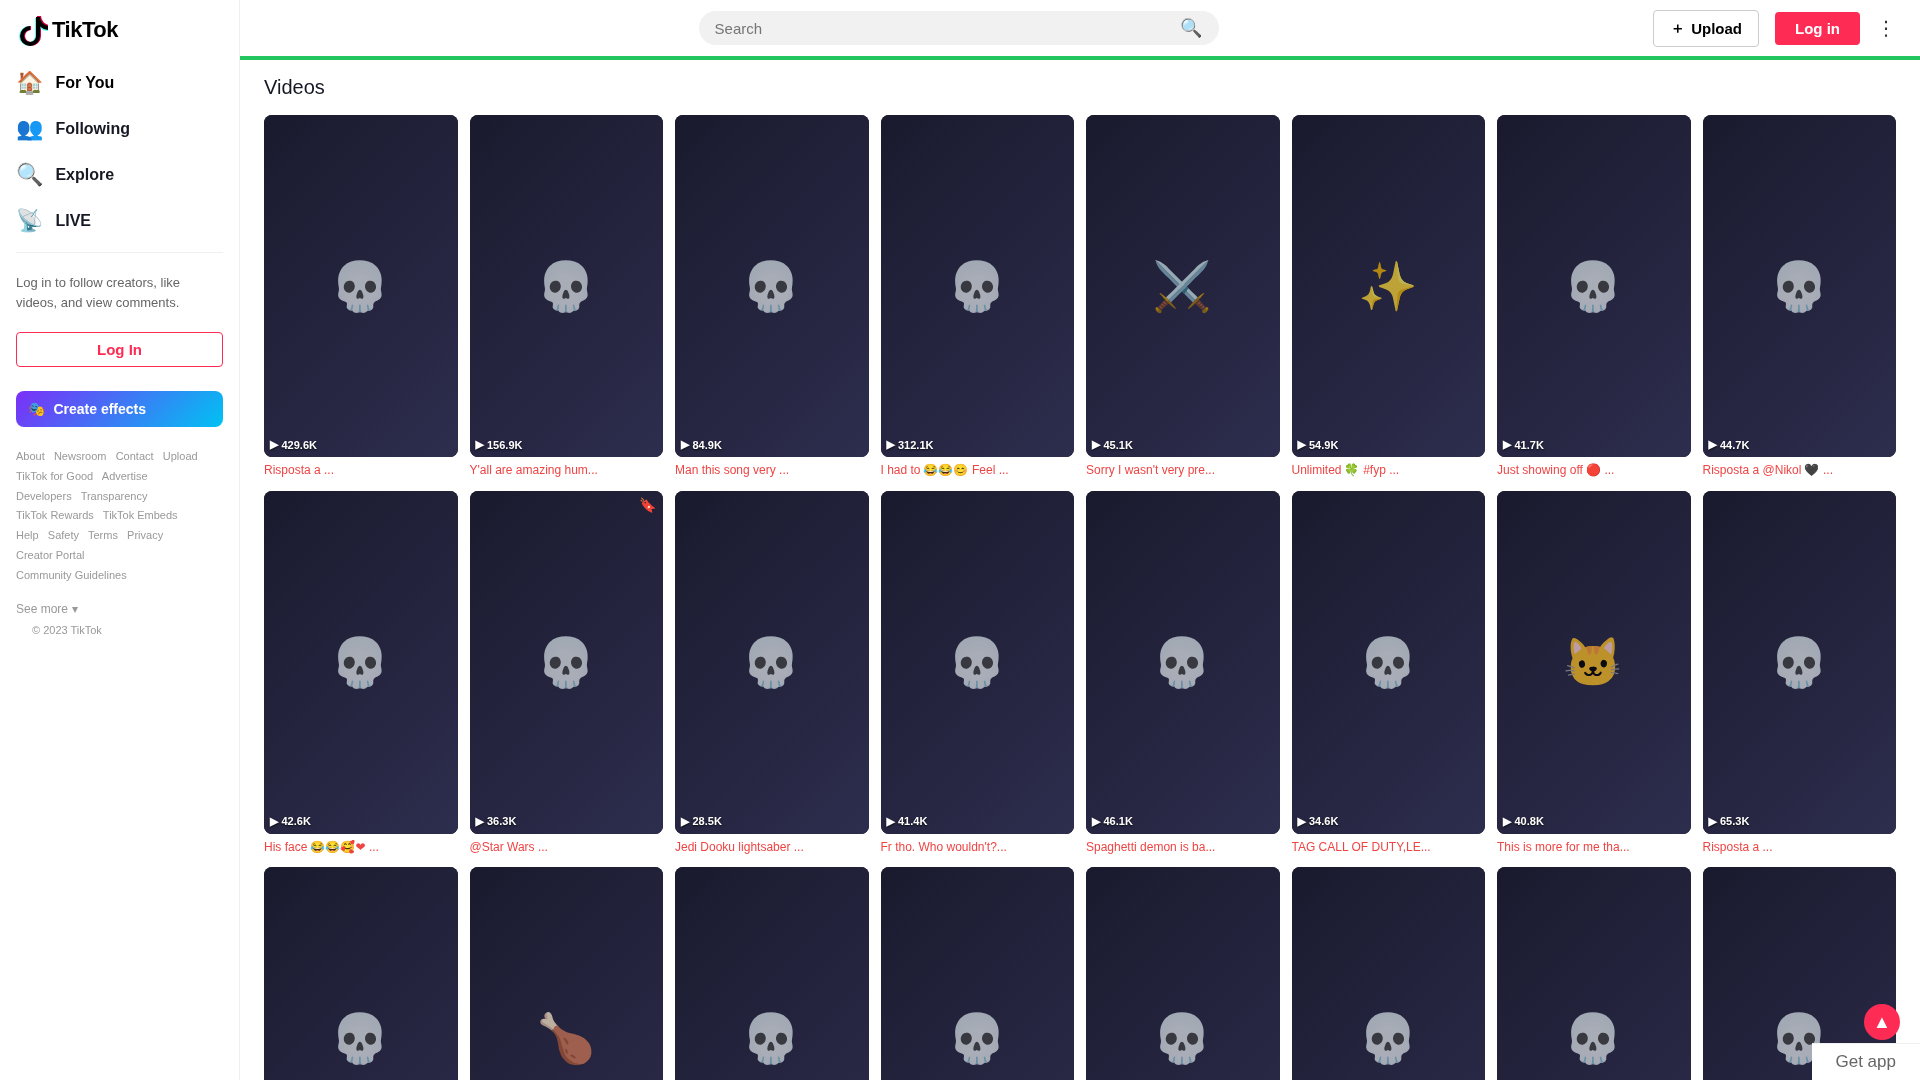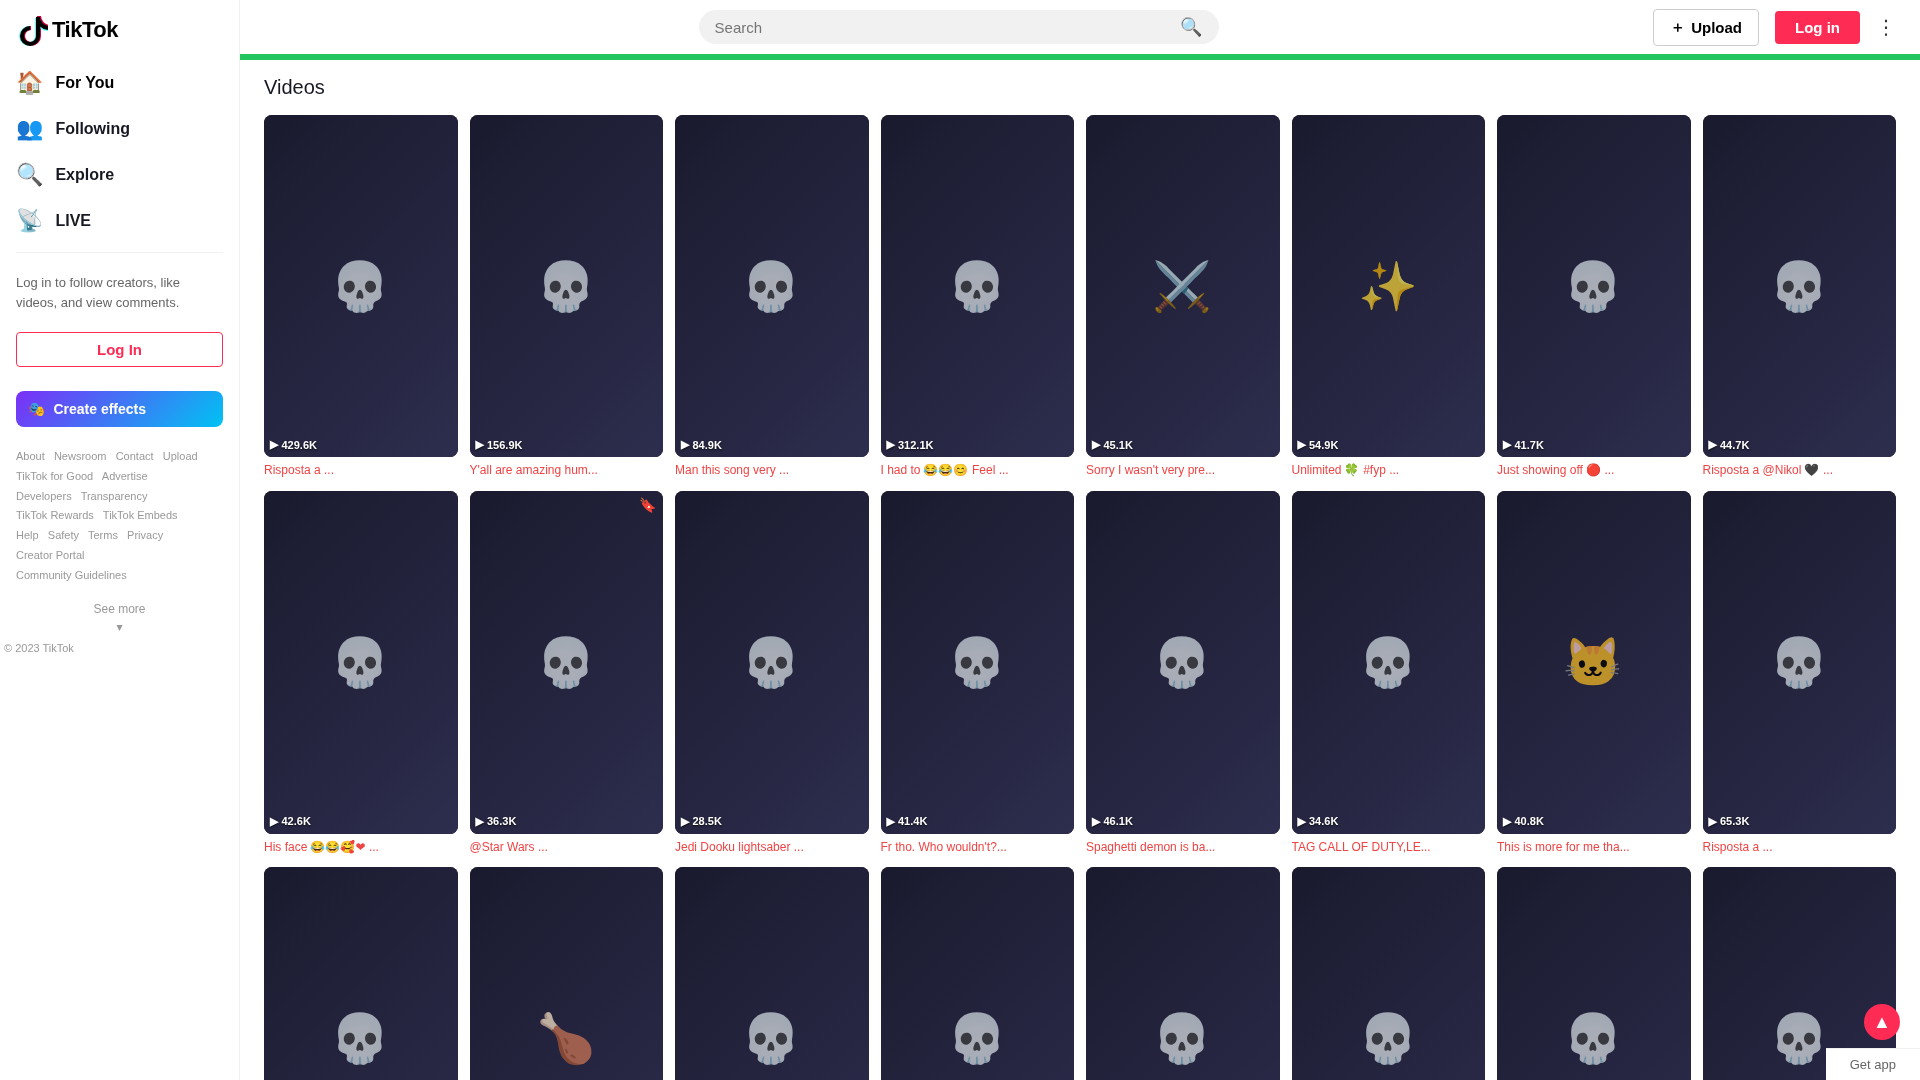--- a/index.html
+++ b/index.html
@@ -99,7 +99,7 @@
       align-items: center;
       justify-content: space-between;
       padding: 0 24px;
-      border-bottom: 6px solid #22c55e;
+      border-bottom: 4px solid #22c55e;
       background: #fff;
     }
     .search-bar {

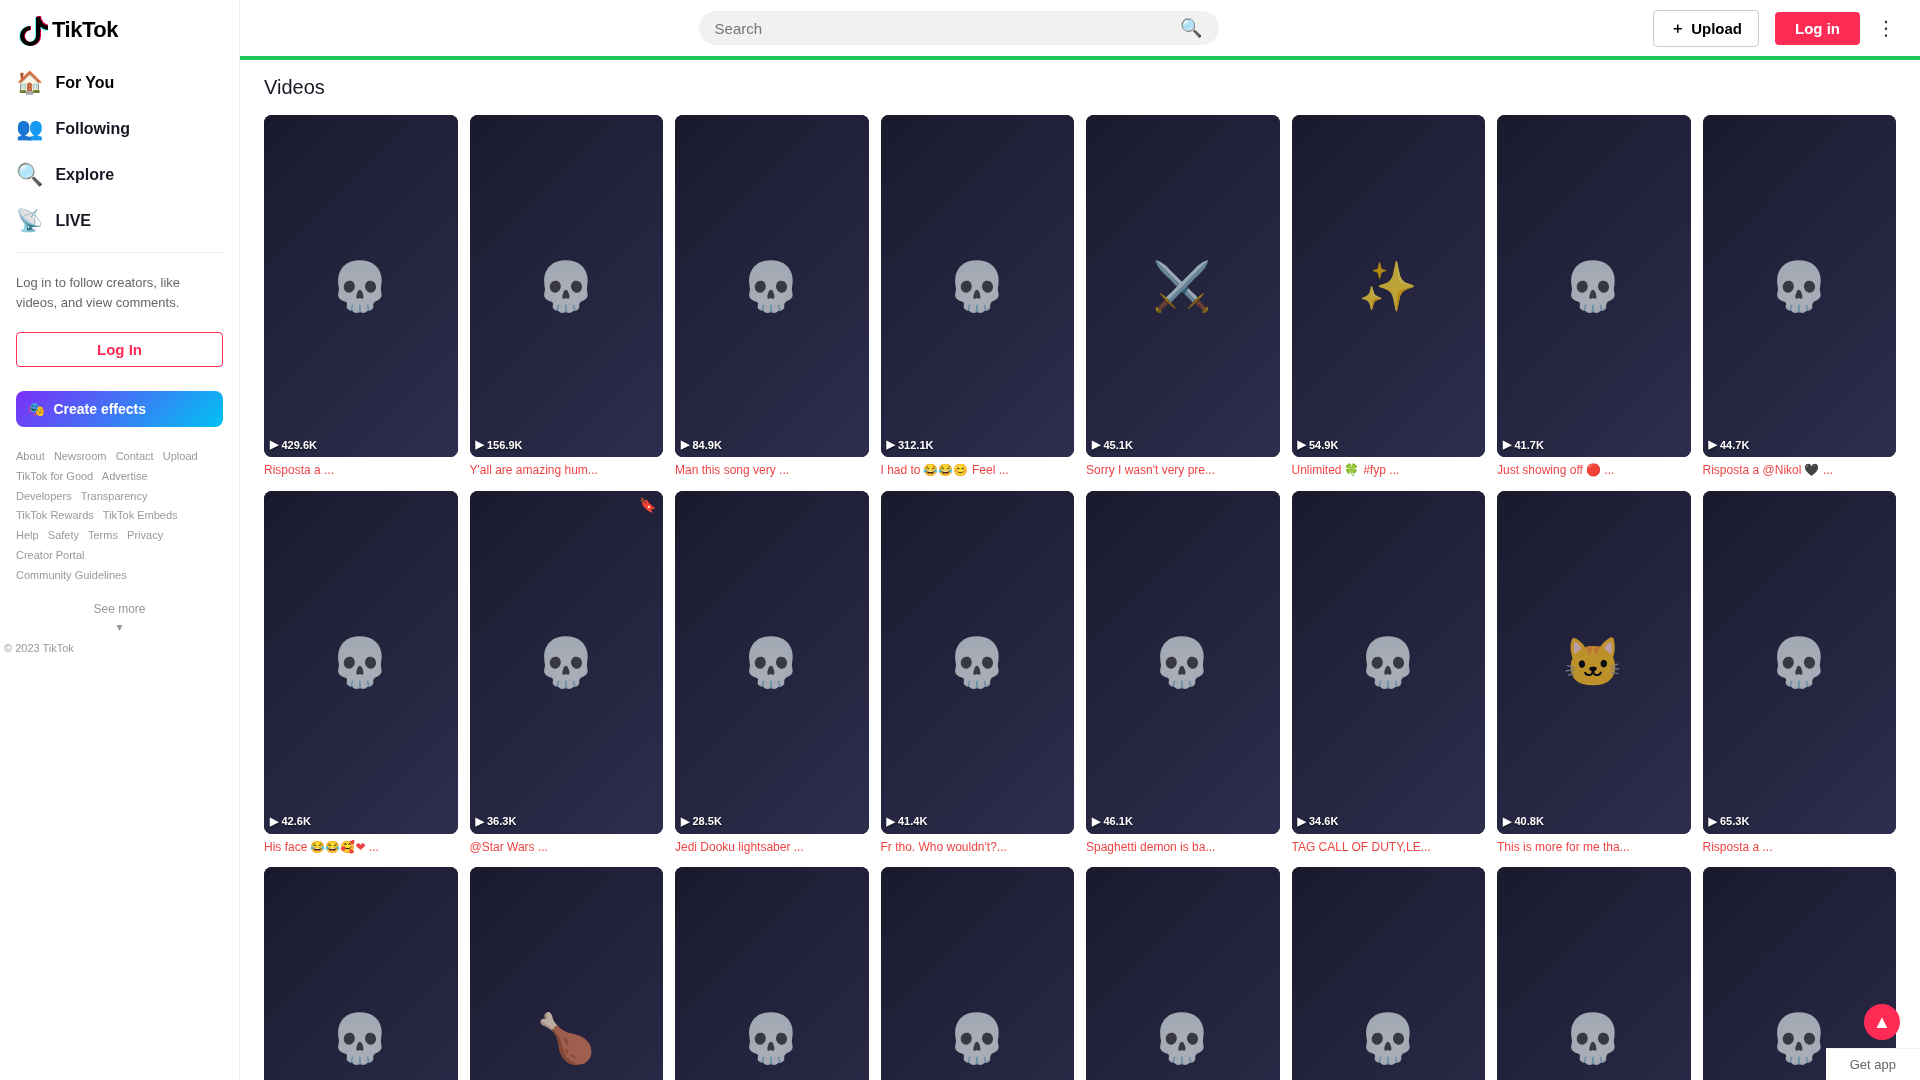--- a/index.html
+++ b/index.html
@@ -81,7 +81,7 @@
     .sidebar-footer a { color: #999; text-decoration: none; }
     .see-more {
       color: #999; font-size: 12px; padding: 4px 16px; cursor: pointer;
-      display: flex; align-items: center; gap: 4px; flex-direction: column;
+      display: flex; align-items: center; gap: 4px;
     }
 
     

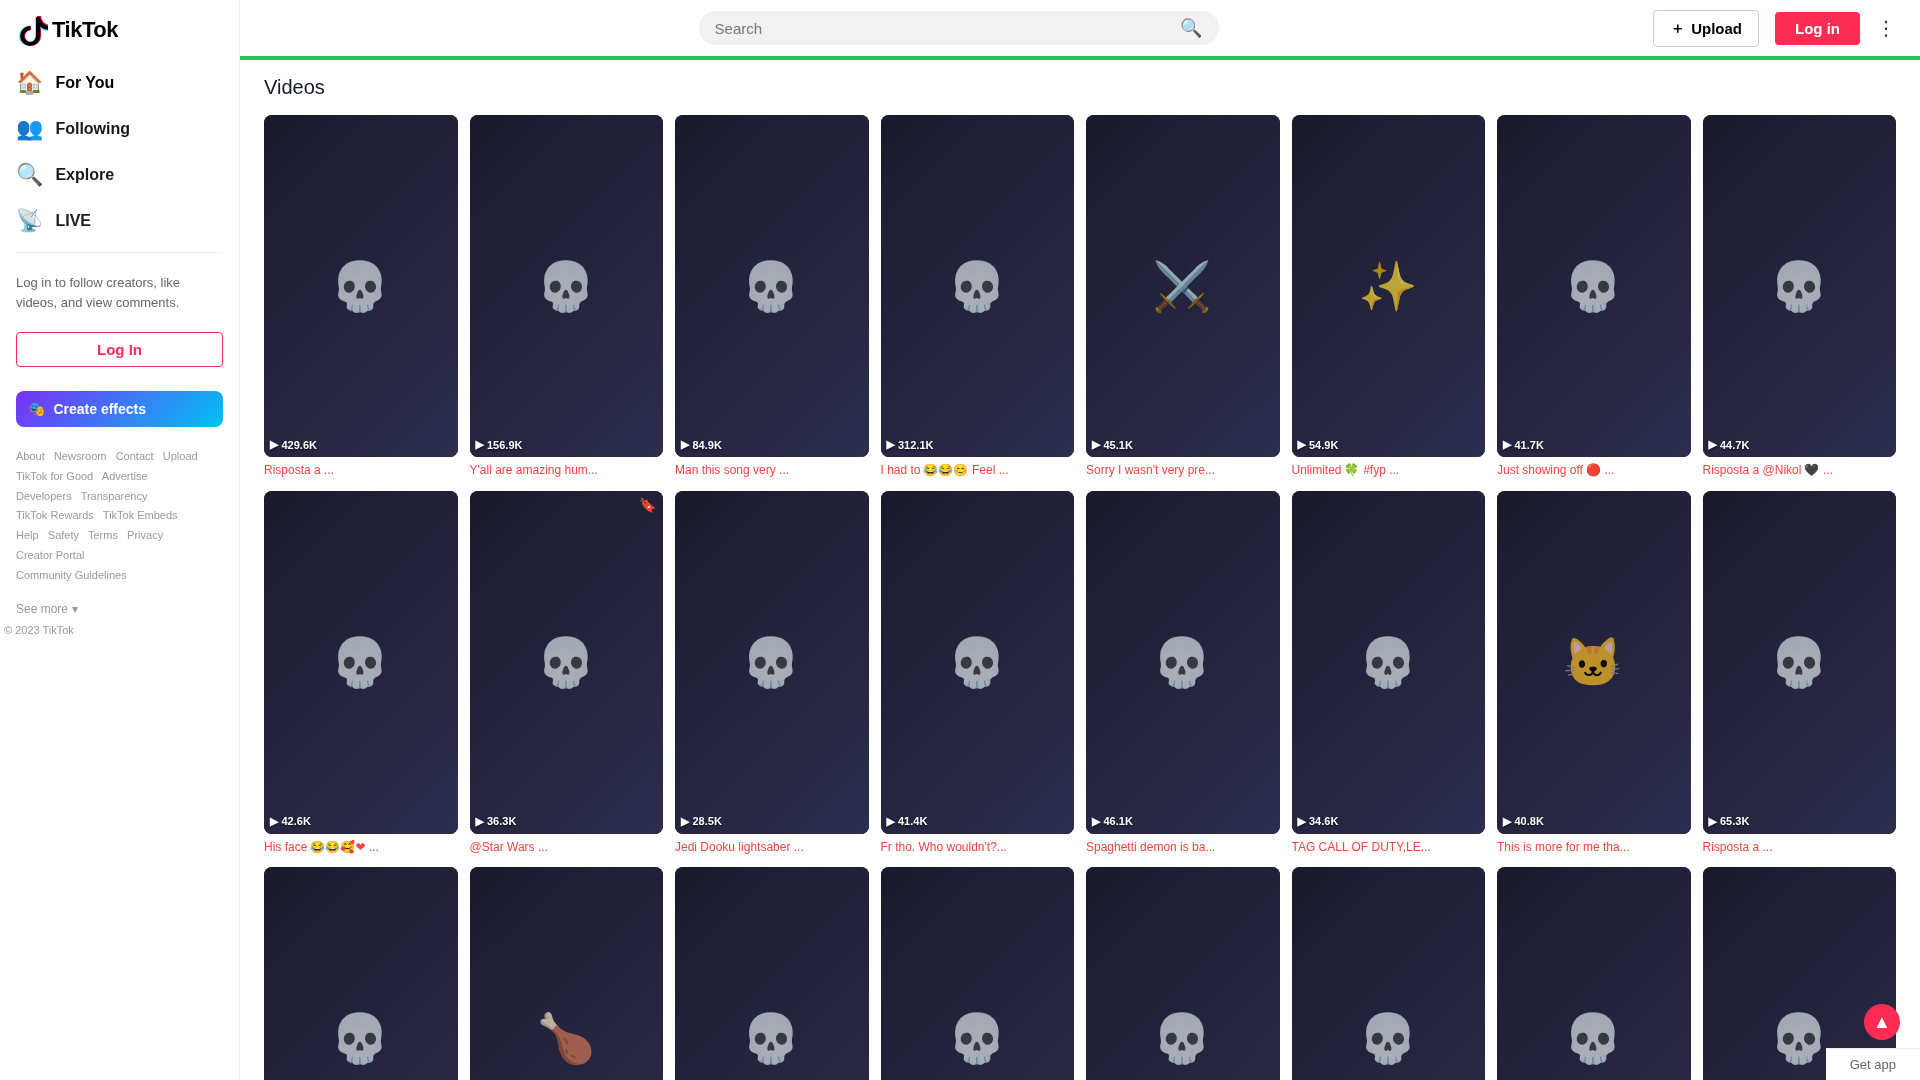--- a/index.html
+++ b/index.html
@@ -325,7 +325,7 @@
     <span>See more</span>
     <span>▾</span>
   </div>
-  <div style="padding: 4px 4px; font-size: 11px; color: #999;">© 2023 TikTok</div>
+  <div style="padding: 4px 32px; font-size: 11px; color: #999;">© 2023 TikTok</div>
 </div>
 
 <div id="main">

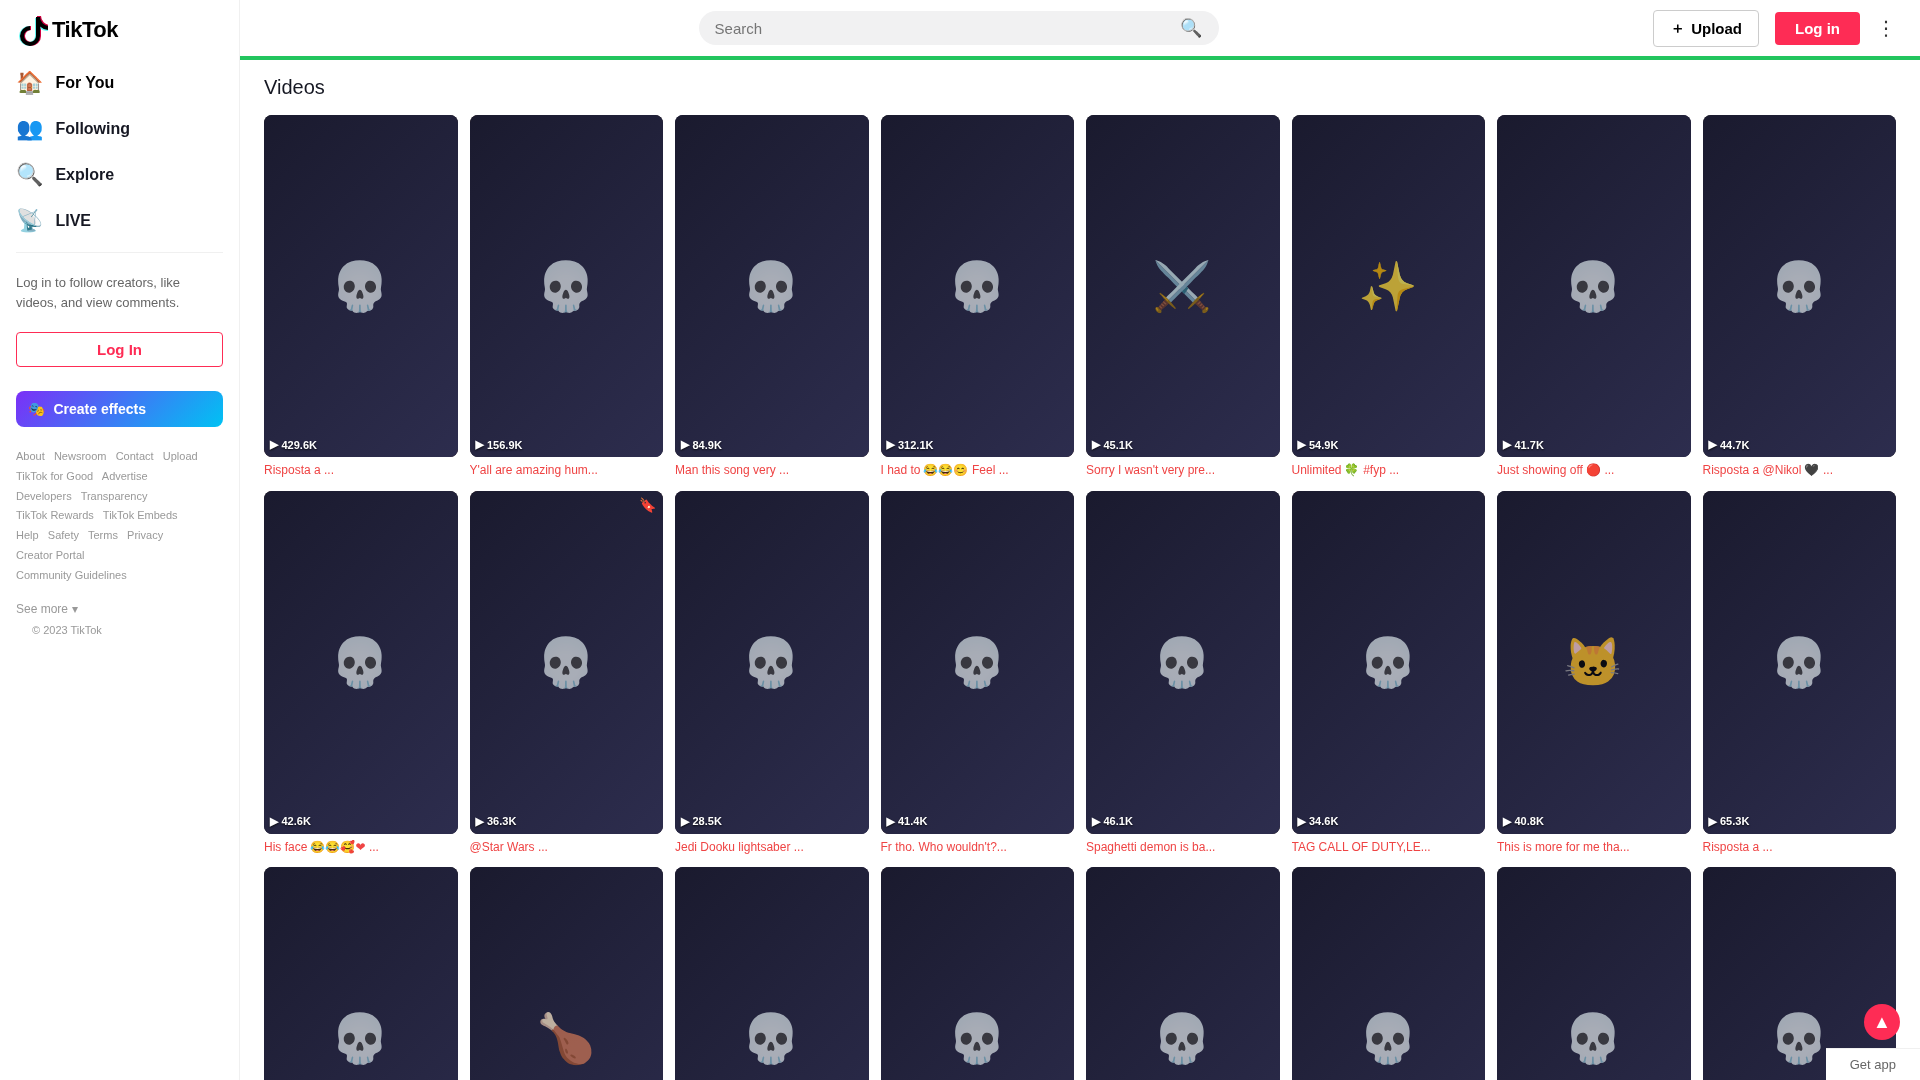--- a/index.html
+++ b/index.html
@@ -220,7 +220,7 @@
       background: #fff;
       border-top: 1px solid #f0f0f0;
       padding: 8px 24px;
-      font-size: 13px; color: #666;
+      font-size: 17px; color: #666;
       text-align: right;
     }
 

